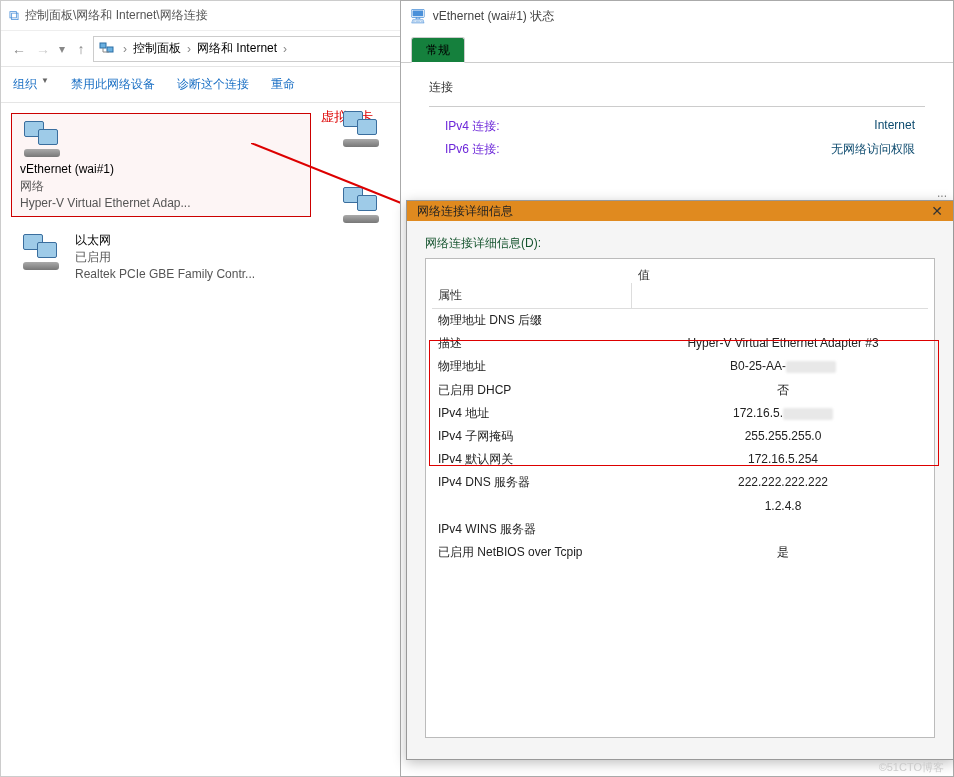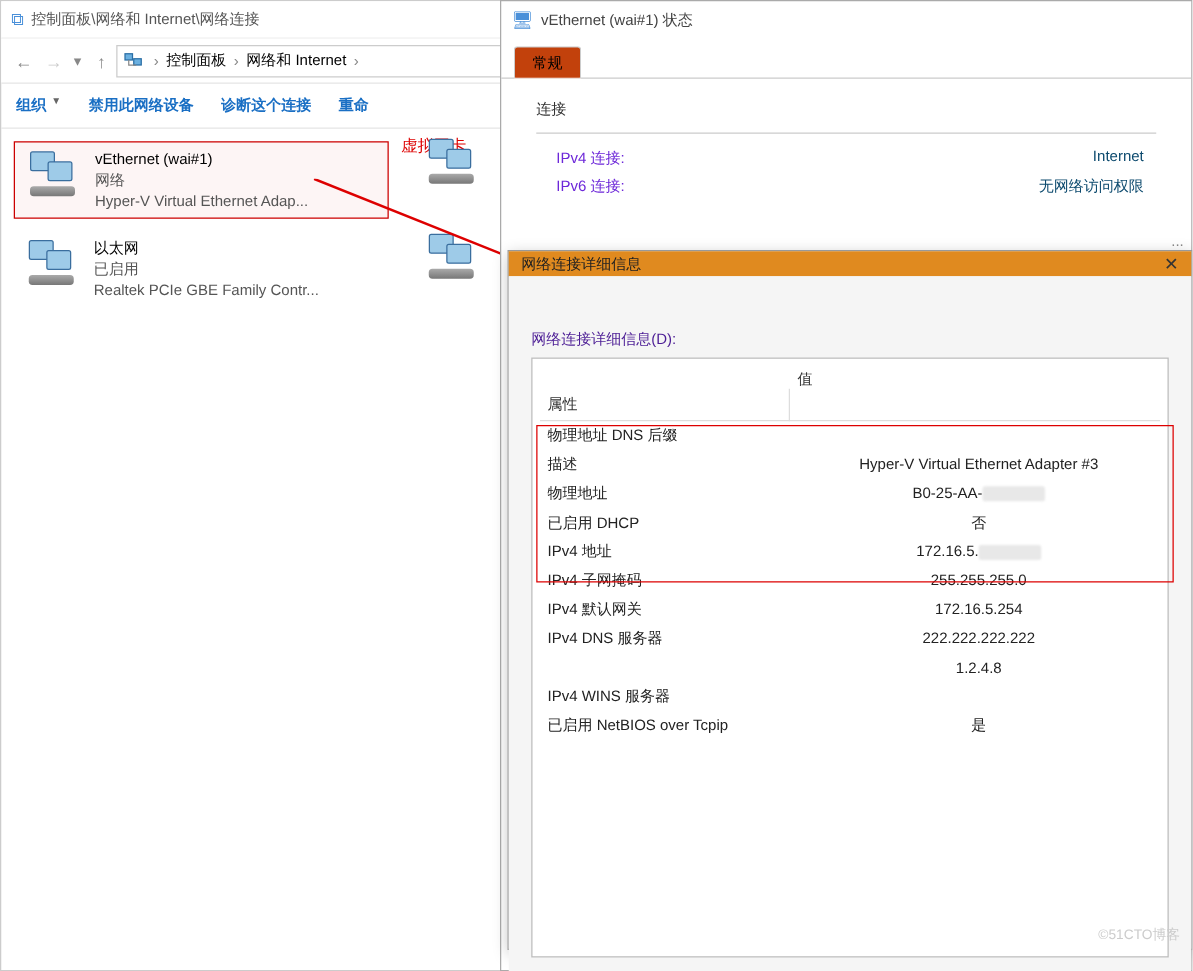--- a/index.html
+++ b/index.html
@@ -38,7 +38,7 @@
     .sd-title { height: 30px; display:flex; align-items:center; padding:0 8px; color:#444; }
     .sd-icon { color: #4a90d9; margin-right: 6px; font-size:14px;}
     .sd-tabs { height: 32px; display:flex; border-bottom: 1px solid #ccc; padding-left: 10px; padding-top: 6px;}
-    .sd-tab { border:1px solid #ccc; border-bottom: 1px solid #fff; padding: 4px 14px; background:#c2410c; border-radius: 3px 3px 0 0; margin-bottom:-1px; cursor:pointer;}
+    .sd-tab { border:1px solid #ccc; border-bottom: 1px solid #fff; padding: 4px 14px; background:#15803d; border-radius: 3px 3px 0 0; margin-bottom:-1px; cursor:pointer;}
     .sd-body { padding: 16px 28px; }
     .sd-section-title { color:#333; margin-bottom: 10px; }
     .sd-hr { border:none; border-top:1px solid #ccc; margin: 6px 0 8px;}

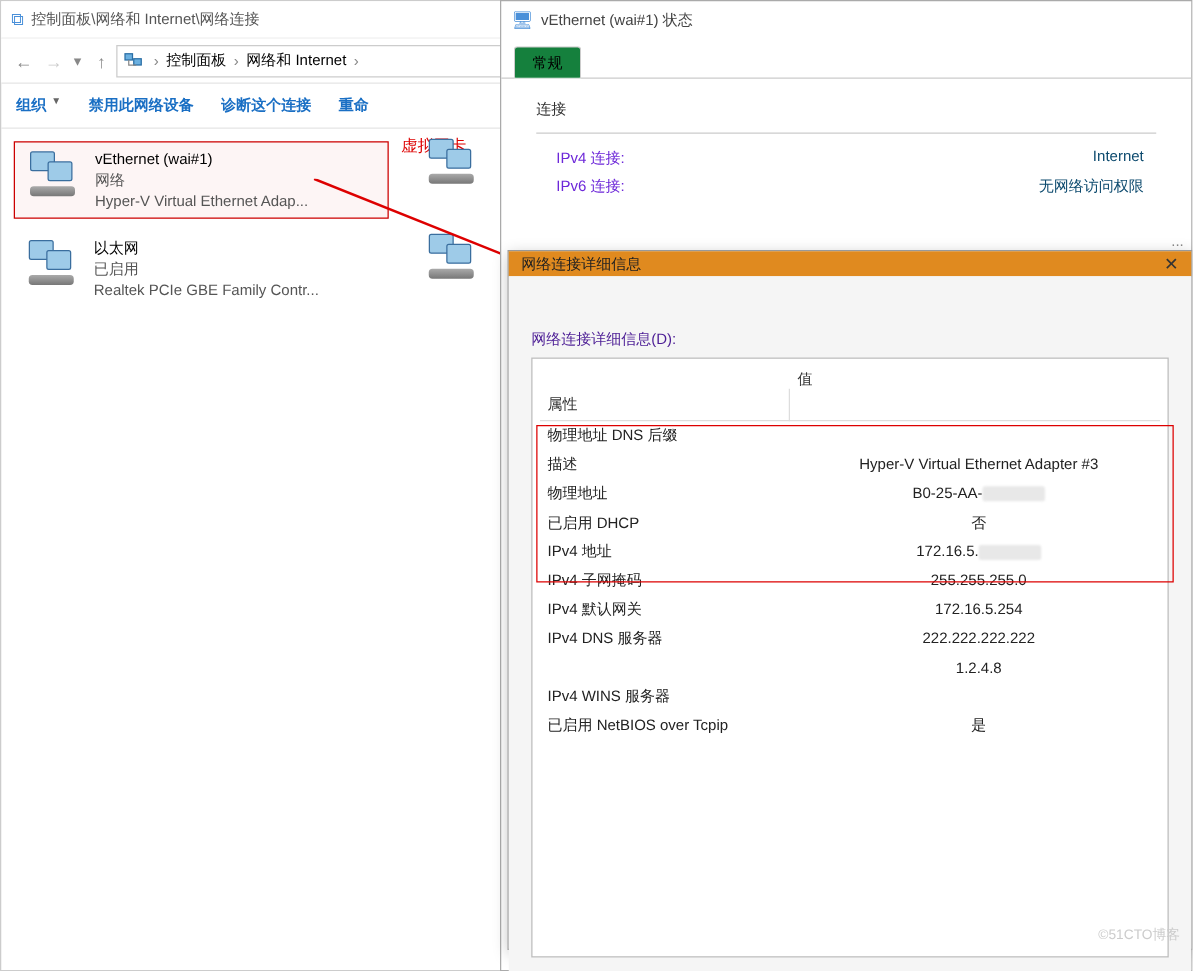--- a/index.html
+++ b/index.html
@@ -17,7 +17,7 @@
     .bc-sep { color: #888; margin: 0 3px; }
     .bc-item { padding: 0 3px; cursor: pointer; }
     .toolbar-row { height: 36px; display: flex; align-items: center; padding: 0 12px; gap: 22px; border-bottom: 1px solid #e5e5e5; }
-    .tbtn { color: #1a6fc4; cursor: pointer; display:flex; align-items:flex-start;font-weight:bold; }
+    .tbtn { color: #1a6fc4; cursor: pointer; display:flex; align-items:flex-start; }
     .tbtn .caret { font-size: 8px; margin-left:4px; color:#666; }
     .content-area { position: relative; padding: 10px; }
     .adapter-item { display: flex; align-items: flex-start; width: 300px; padding: 5px 8px; margin-bottom: 10px; }

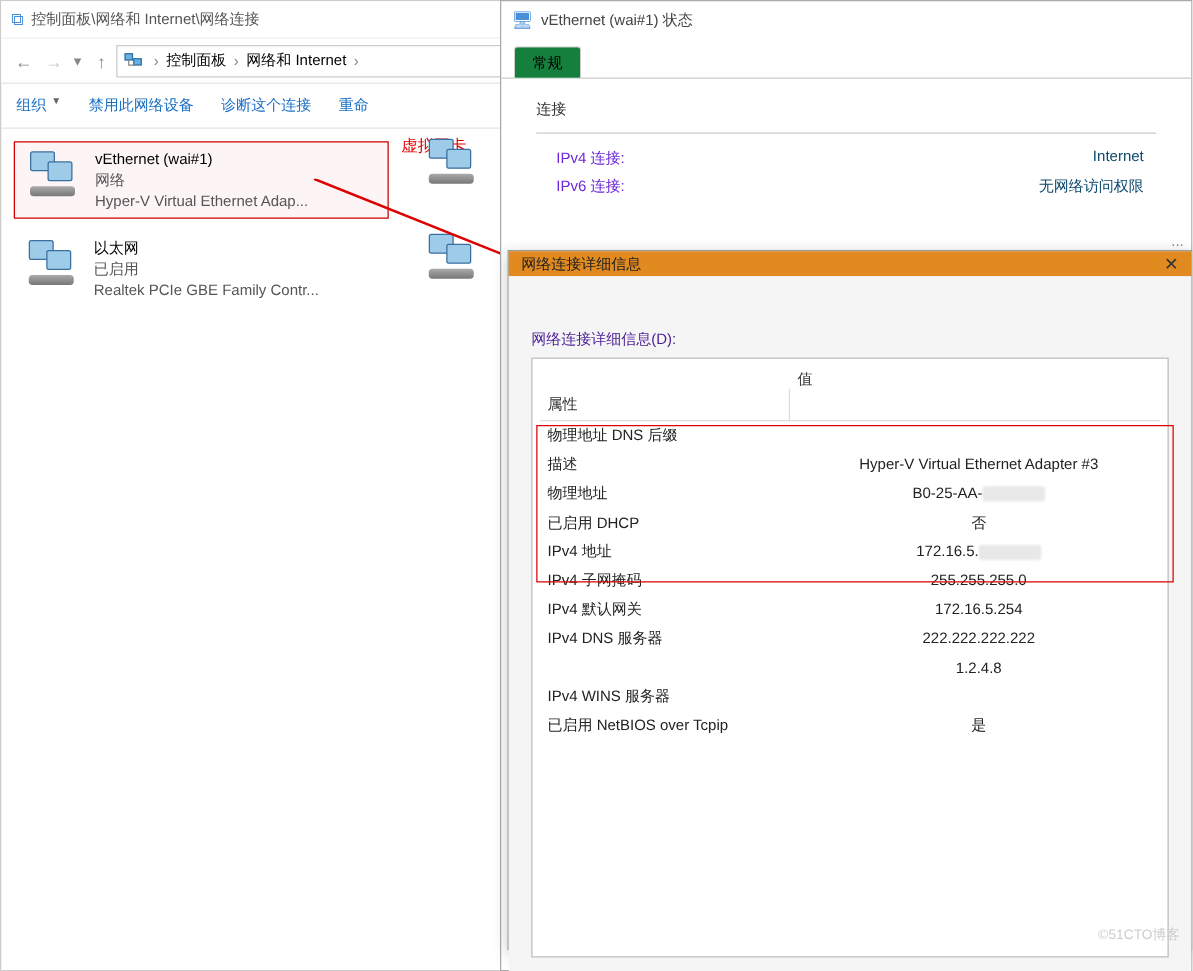--- a/index.html
+++ b/index.html
@@ -21,7 +21,7 @@
     .tbtn .caret { font-size: 8px; margin-left:4px; color:#666; }
     .content-area { position: relative; padding: 10px; }
     .adapter-item { display: flex; align-items: flex-start; width: 300px; padding: 5px 8px; margin-bottom: 10px; }
-    .adapter-item.selected { border: 1px solid #cc0000; background: #fdf5f5; }
+    .adapter-item.selected { border: 1px solid #cc0000; background: #fdf5f5; flex-direction: column; }
     .adapter-icon { width: 48px; height: 42px; margin-right: 8px; position: relative; }
     .monitor { width:20px; height:16px; background: #9ecbe8; border:1px solid #3a6e9e; position:absolute; border-radius:2px;}
     .monitor.m1 { left:4px; top:2px;}

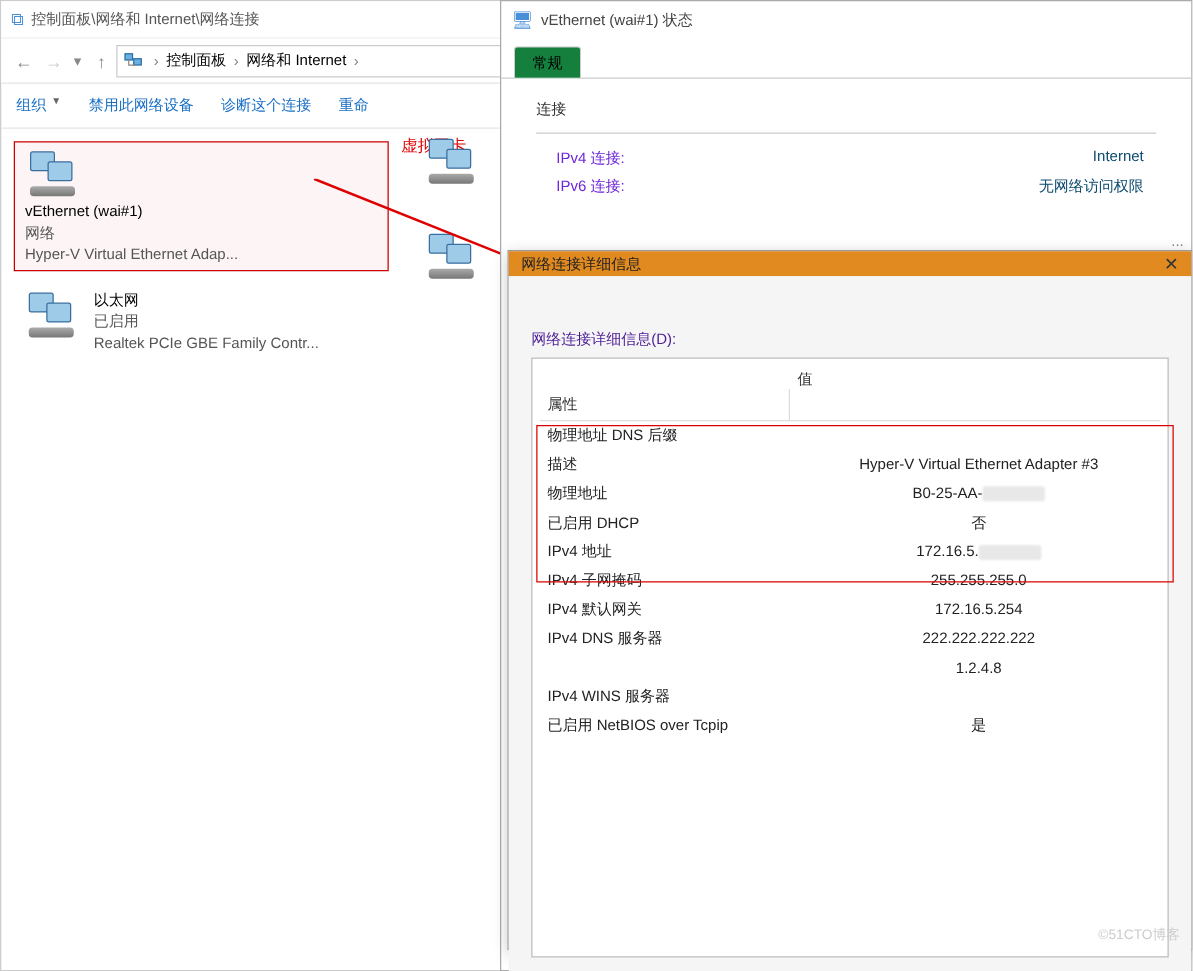--- a/index.html
+++ b/index.html
@@ -52,7 +52,7 @@
     .dd-title { height: 20px; background: #e08a1f; display:flex; align-items:center; justify-content:space-between; padding: 0 10px; color:#222; }
     .dd-close { cursor:pointer; font-size:14px; color:#333;}
     .dd-body { padding: 14px 18px; background:#f5f5f5;}
-    .dd-label { color:#4c1d95; margin-bottom: 6px; margin-top: 28px; }
+    .dd-label { color:#14532d; margin-bottom: 6px; }
     .dd-table { border: 1px solid #bbb; background:#fff; height: 480px; padding: 4px 6px; overflow:hidden;}
     .dd-header-row { display:flex; }
     .dd-col-h { padding: 4px 6px; color:#333; border-bottom:1px solid #ddd; flex-shrink:0;}

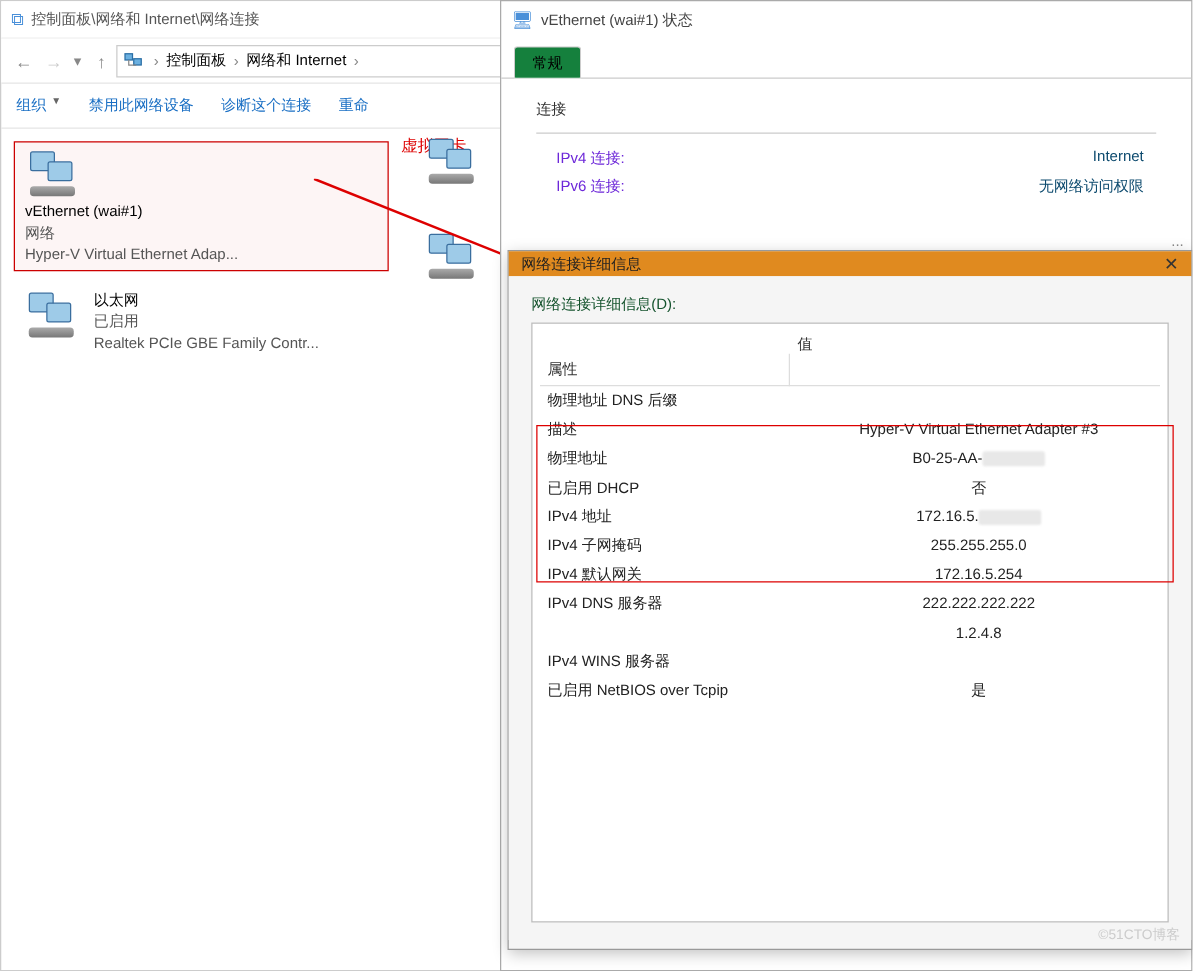--- a/index.html
+++ b/index.html
@@ -45,7 +45,7 @@
     .sd-row { display:flex; padding: 3px 0 3px 16px; }
     .sd-label { width: 160px; color:#6d28d9; }
     .sd-value { flex:1; text-align:right; color:#0c4a6e; padding-right: 10px;}
-    .footer-mark { position:absolute; right:10px; bottom:22px; color:#ccc; font-size:11px;}
+    .footer-mark { position:absolute; right:10px; bottom:2px; color:#ccc; font-size:11px;}
 
     
     .details-dialog { position:absolute; left: 406px; top: 200px; width: 548px; height: 560px; background: #f5f5f5; border: 1px solid #999; box-shadow: 0 3px 12px rgba(0,0,0,.25);}

